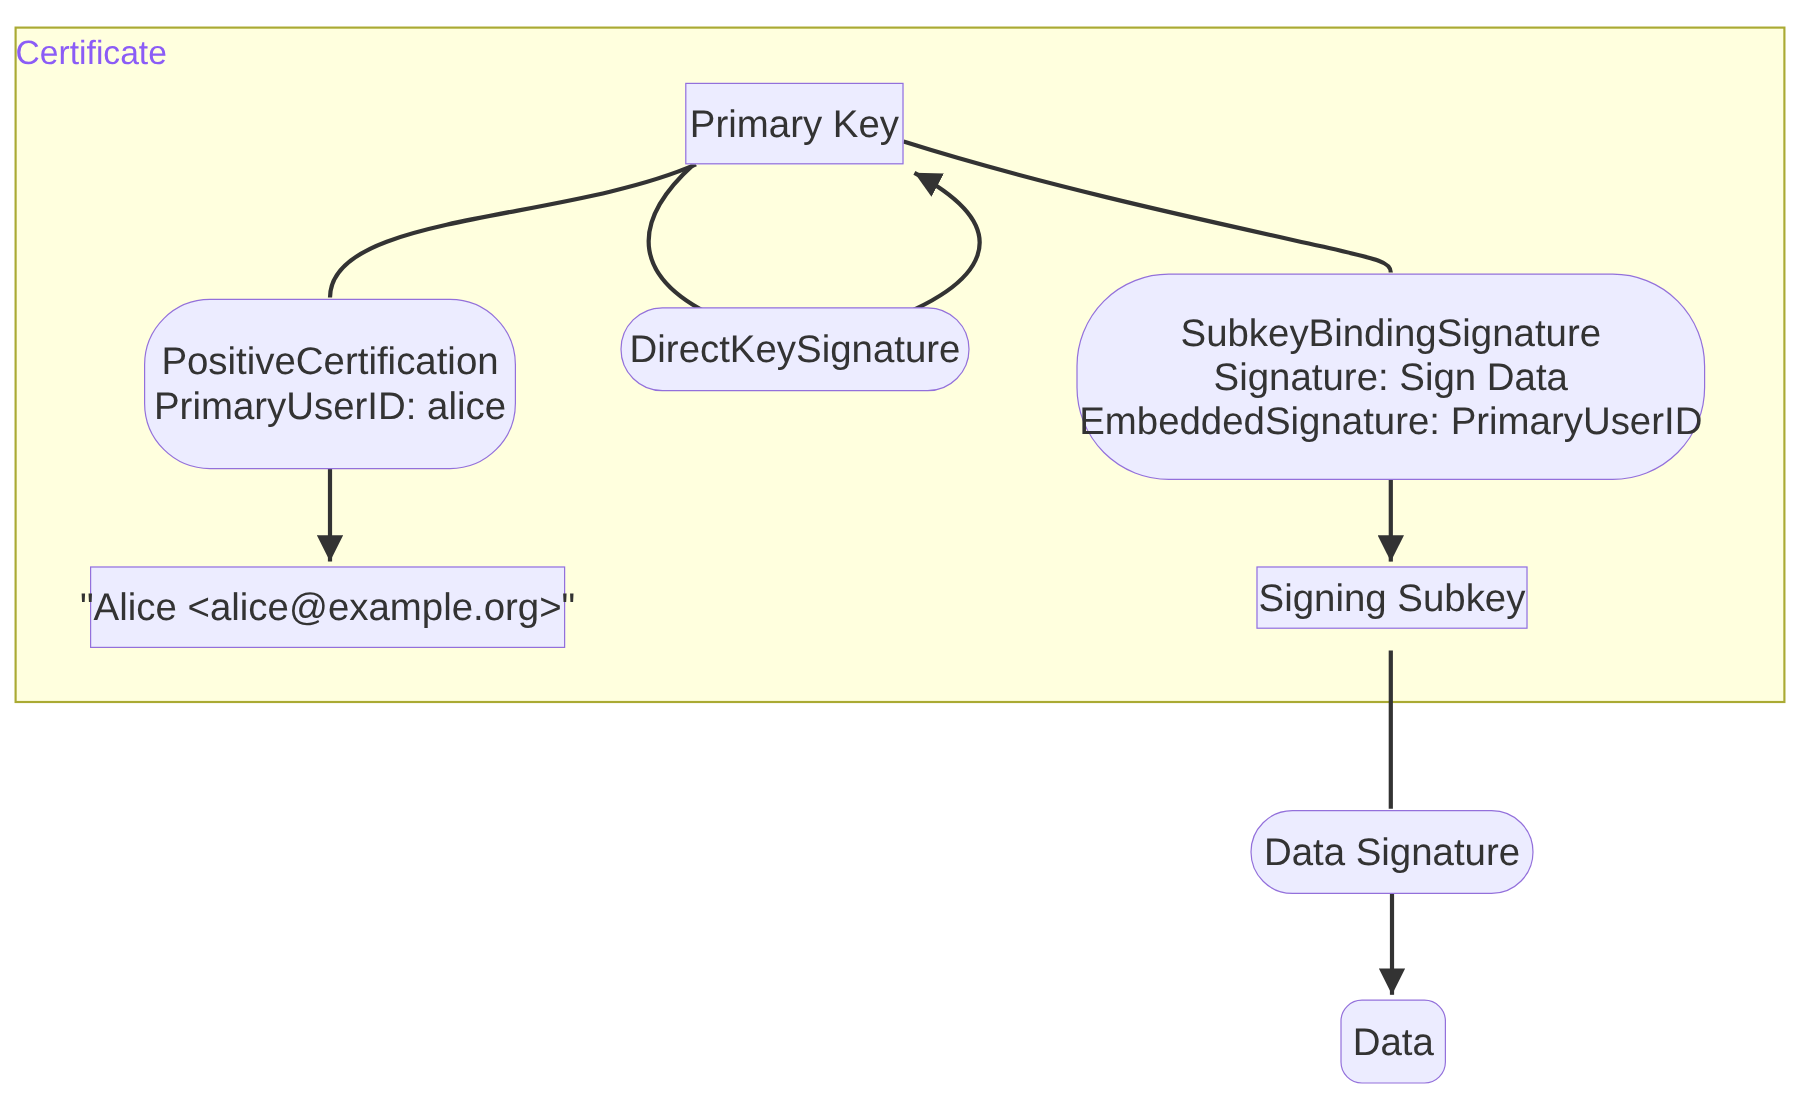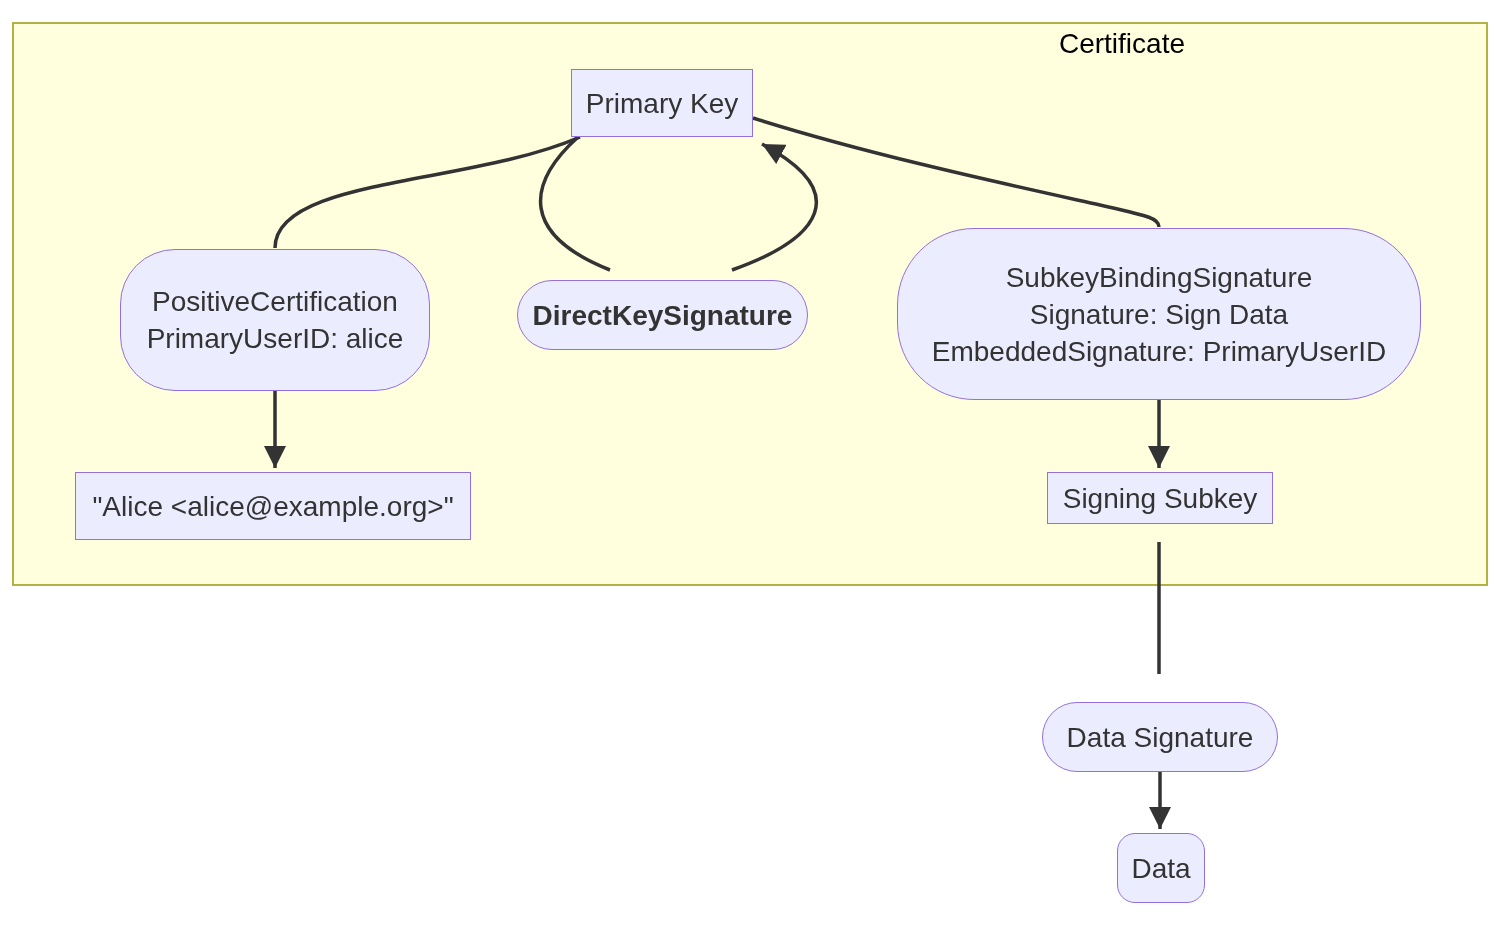--- a/index.html
+++ b/index.html
@@ -14,7 +14,7 @@
   .edges-svg{position:absolute;left:0;top:0;width:1500px;height:927px;}
   .cluster-label{
     position:absolute;left:13px;top:28px;width:1172px;
-    text-align:right;font-size:28px;line-height:32px;color:#000000;
+    text-align:left;font-size:28px;line-height:32px;color:#8b5cf6;
   }
   .node{
     position:absolute;

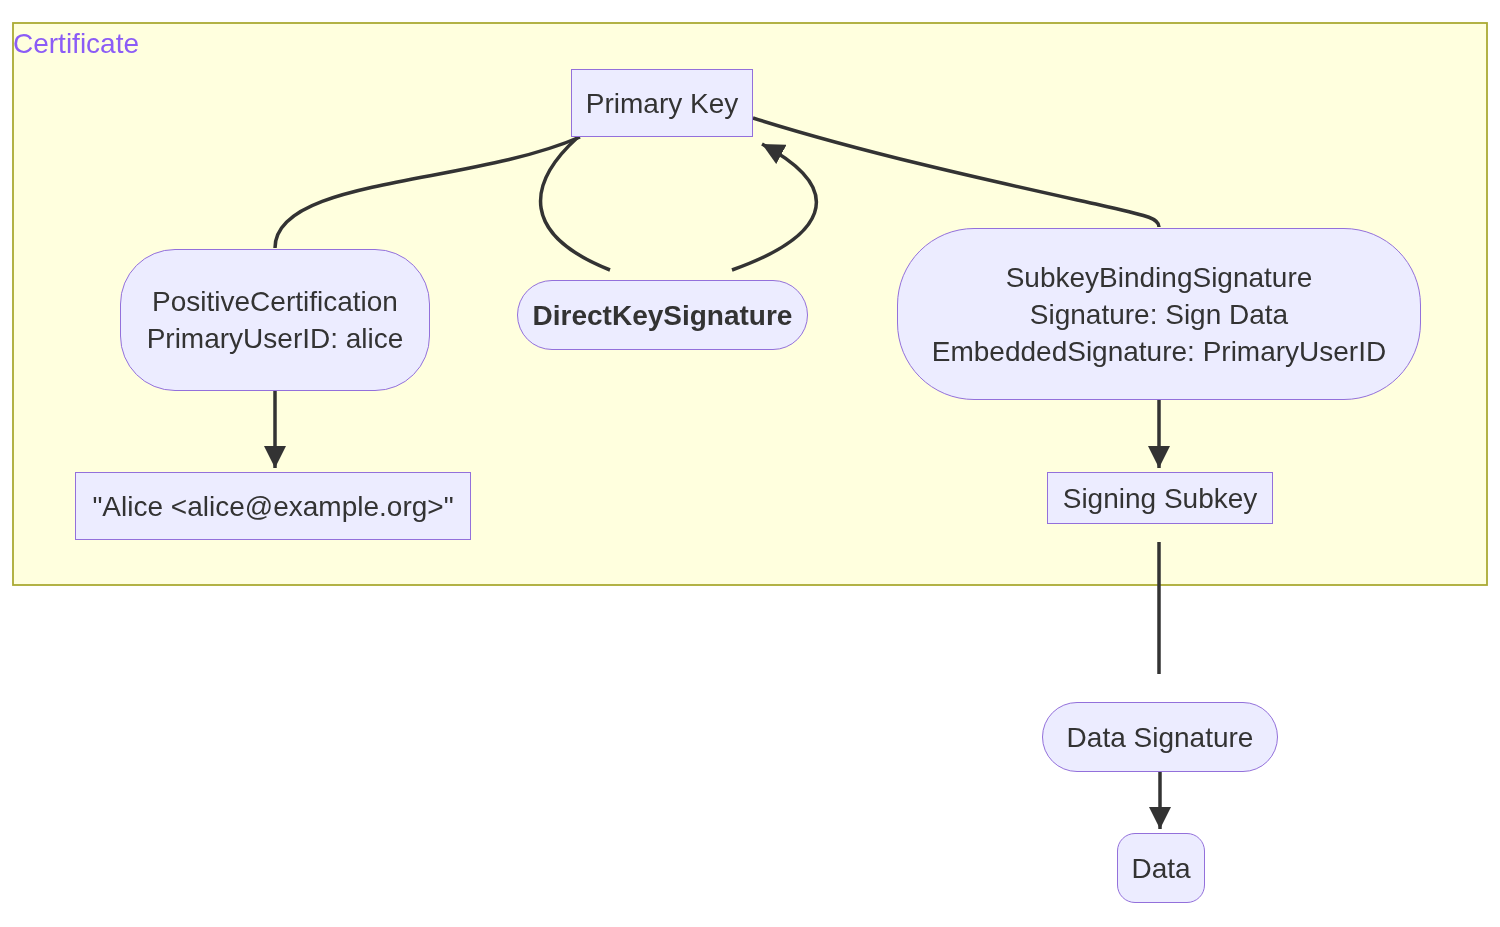--- a/index.html
+++ b/index.html
@@ -22,7 +22,7 @@
     background:#ececff;
     border:1.4px solid #9370db;
     display:flex;flex-direction:column;justify-content:center;align-items:center;
-    font-size:28px;line-height:37px;color:#333333;
+    font-size:32px;line-height:37px;color:#333333;
     text-align:center;white-space:nowrap;
   }
   .node .line{display:block;}

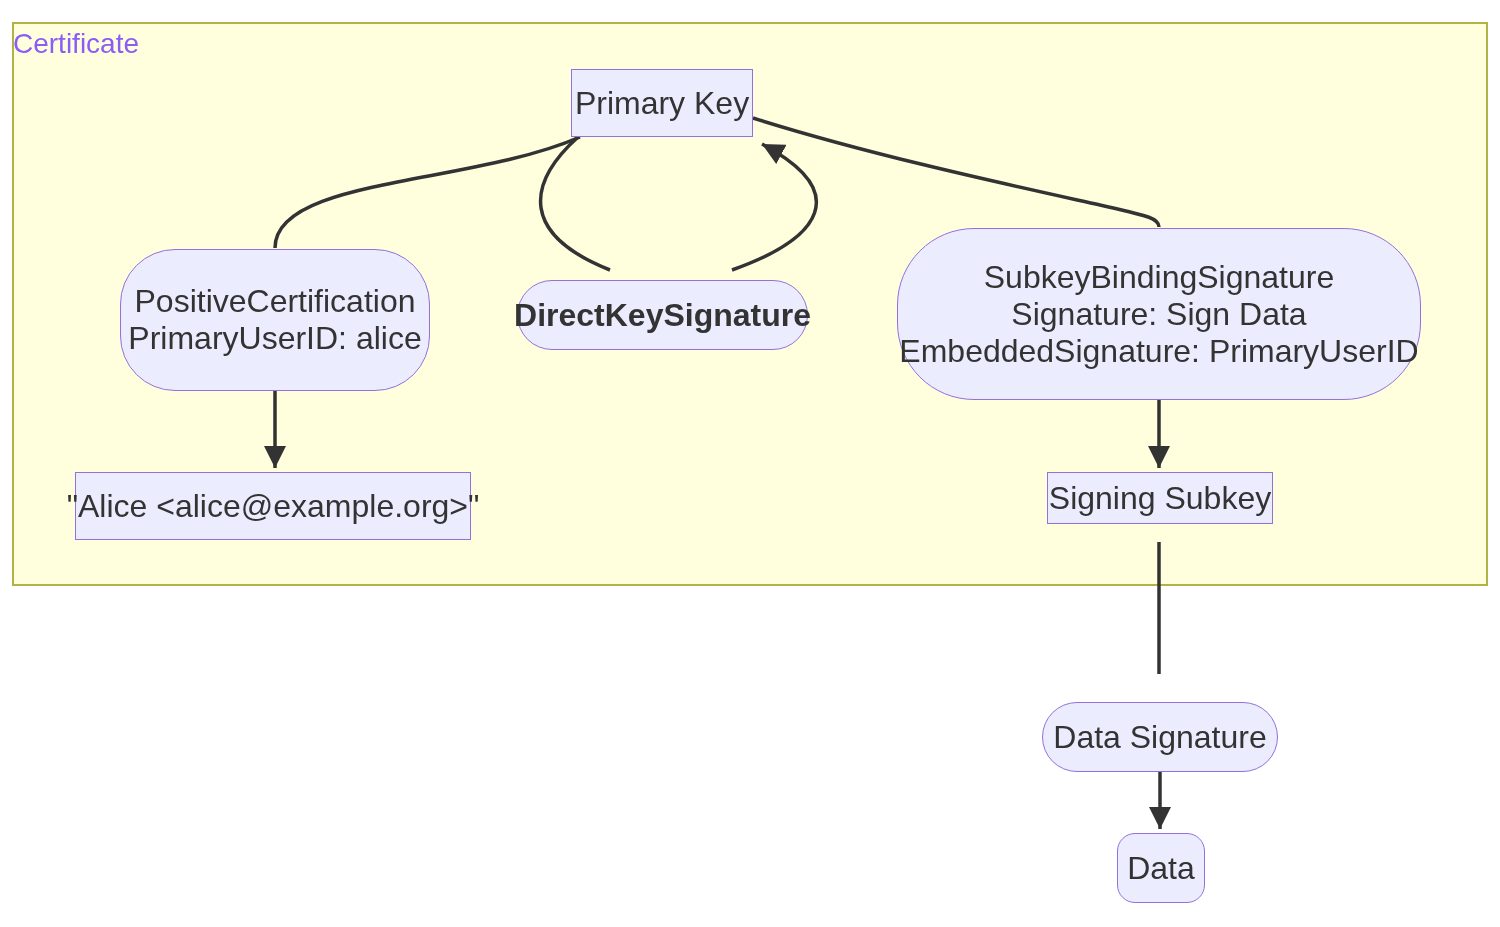--- a/index.html
+++ b/index.html
@@ -29,7 +29,7 @@
   
   .n-primary-key        {left:571px; top:69px;  width:182px; height:68px;}
   .n-positive-cert      {left:120px; top:249px; width:310px; height:142px; border-radius:55px;}
-  .n-direct-key-sig     {left:517px; top:280px; width:291px; height:70px;  border-radius:35px;font-weight:bold;}
+  .n-direct-key-sig     {left:517px; top:256px; width:291px; height:70px;  border-radius:35px;}
   .n-subkey-binding-sig {left:897px; top:228px; width:524px; height:172px; border-radius:77px;}
   .n-user-id            {left:75px;  top:472px; width:396px; height:68px;}
   .n-signing-subkey     {left:1047px;top:472px; width:226px; height:52px;}

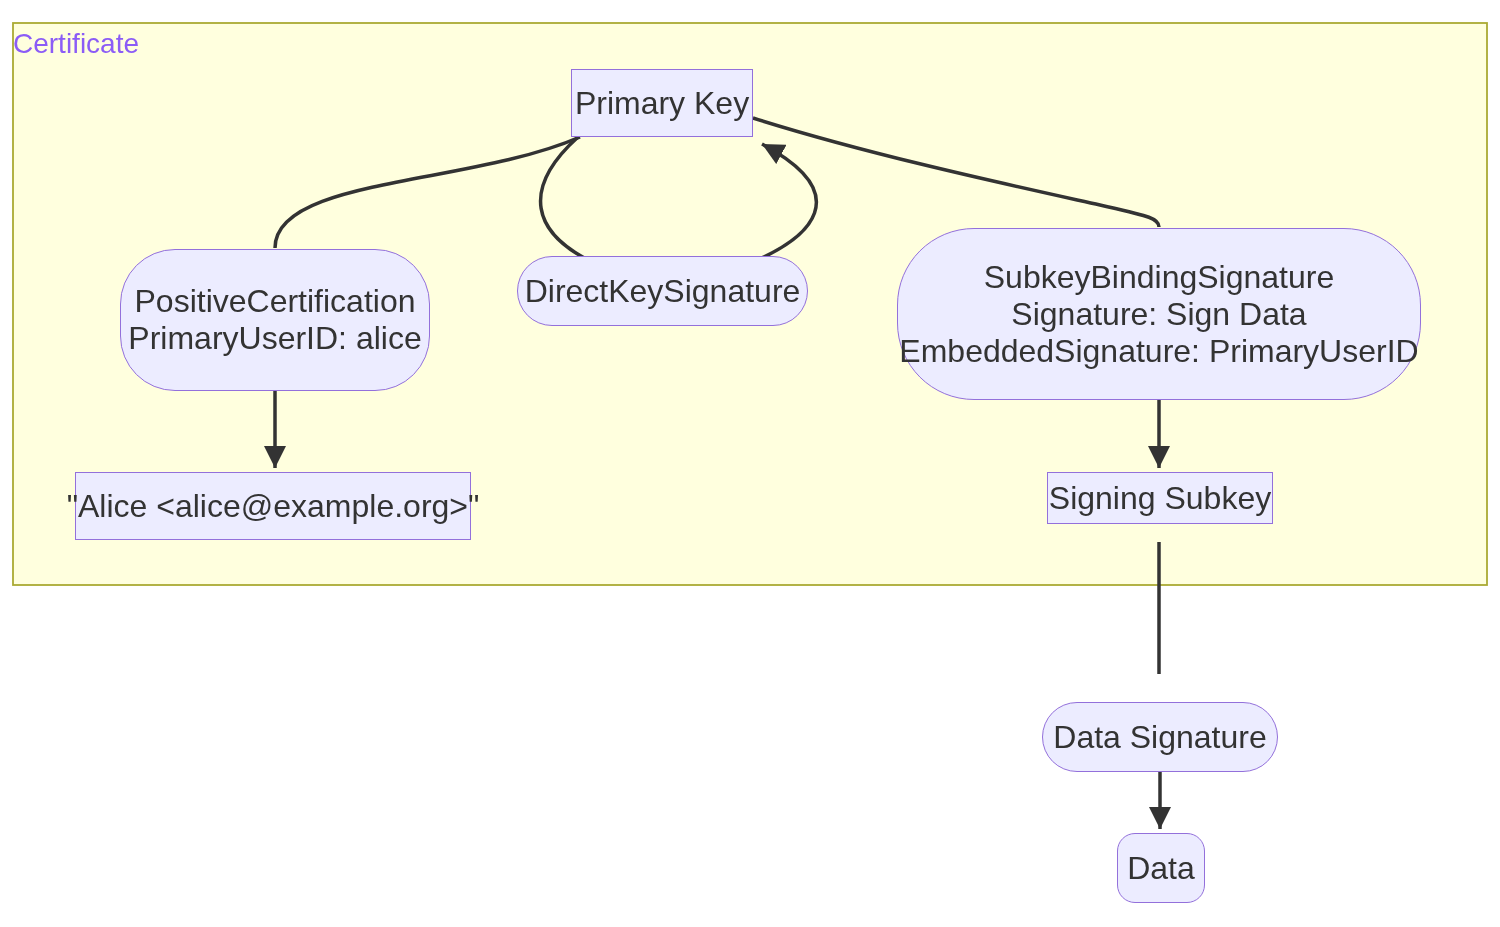--- a/index.html
+++ b/index.html
@@ -33,7 +33,7 @@
   .n-subkey-binding-sig {left:897px; top:228px; width:524px; height:172px; border-radius:77px;}
   .n-user-id            {left:75px;  top:472px; width:396px; height:68px;}
   .n-signing-subkey     {left:1047px;top:472px; width:226px; height:52px;}
-  .n-data-signature     {left:1042px;top:675px; width:236px; height:70px;  border-radius:35px;margin-top:27px;}
+  .n-data-signature     {left:1042px;top:675px; width:236px; height:70px;  border-radius:35px;}
   .n-data               {left:1117px;top:833px; width:88px;  height:70px;  border-radius:18px;}
 </style>
 </head>

